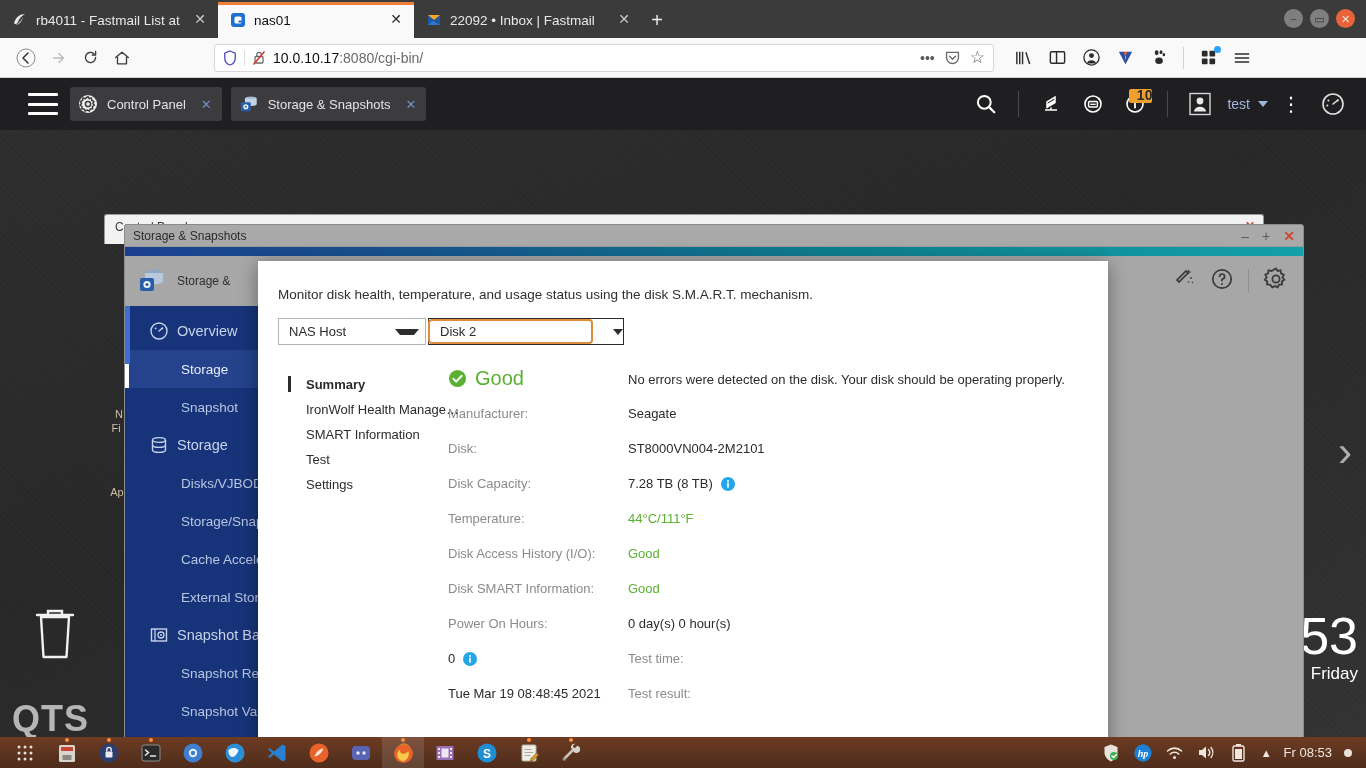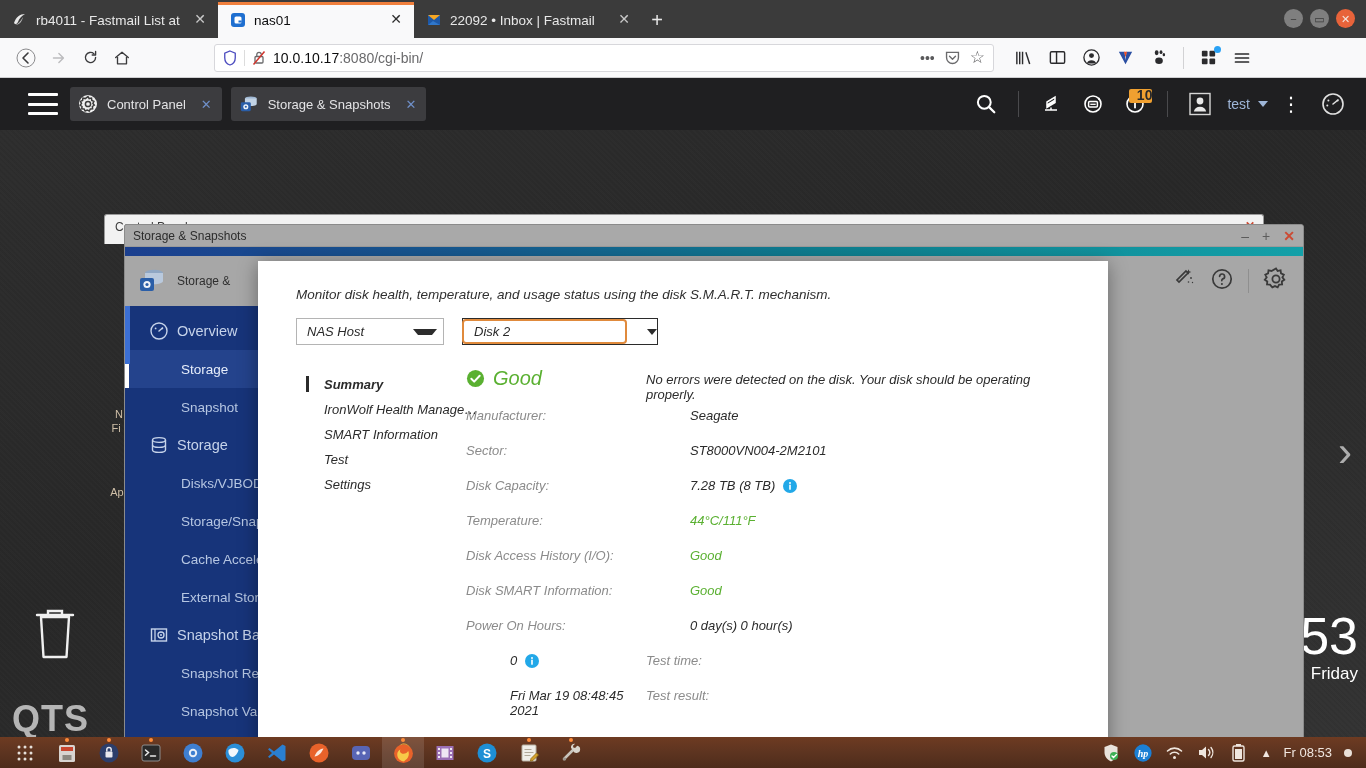--- a/index.html
+++ b/index.html
@@ -178,7 +178,7 @@
     position:absolute; right:16px; top:16px; width:24px; height:24px;
     display:flex; align-items:center; justify-content:center; color:#9a9a9a; font-size:17px;
   }
-  .modal-body { padding:26px 34px 0 38px;font-style:italic; }
+  .modal-body { padding:26px 34px 0 20px; }
   .modal-desc { font-size:13.5px; color:#303030; margin-bottom:16px; }
 
   .selrow { display:flex; gap:18px; margin-bottom:22px; }

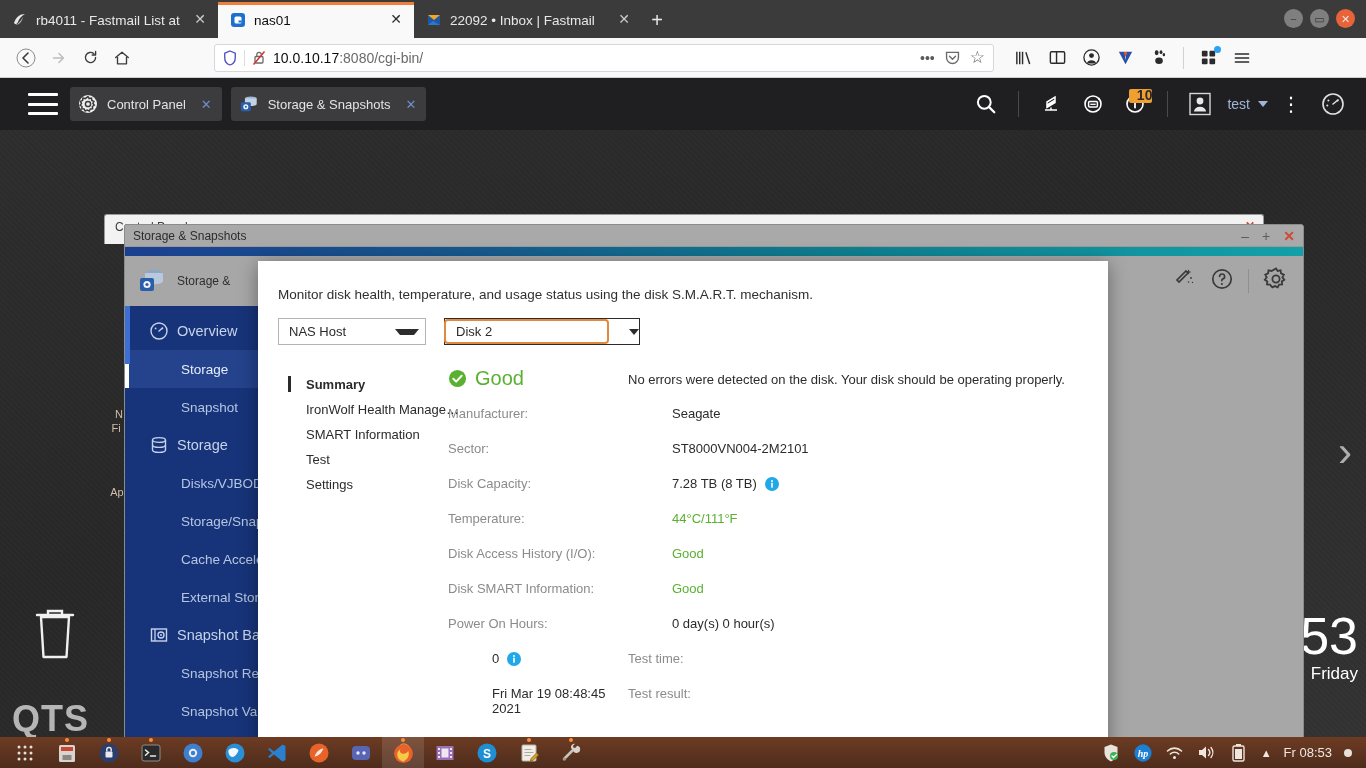--- a/index.html
+++ b/index.html
@@ -181,7 +181,7 @@
   .modal-body { padding:26px 34px 0 20px; }
   .modal-desc { font-size:13.5px; color:#303030; margin-bottom:16px; }
 
-  .selrow { display:flex; gap:18px; margin-bottom:22px; }
+  .selrow { display:flex; gap:2px; margin-bottom:22px; }
   .sel {
     height:27px; border:1px solid #b4b4b4; background:#fff; display:flex; align-items:center;
     font-size:13px; color:#2a2a2a; padding:0 6px 0 10px;

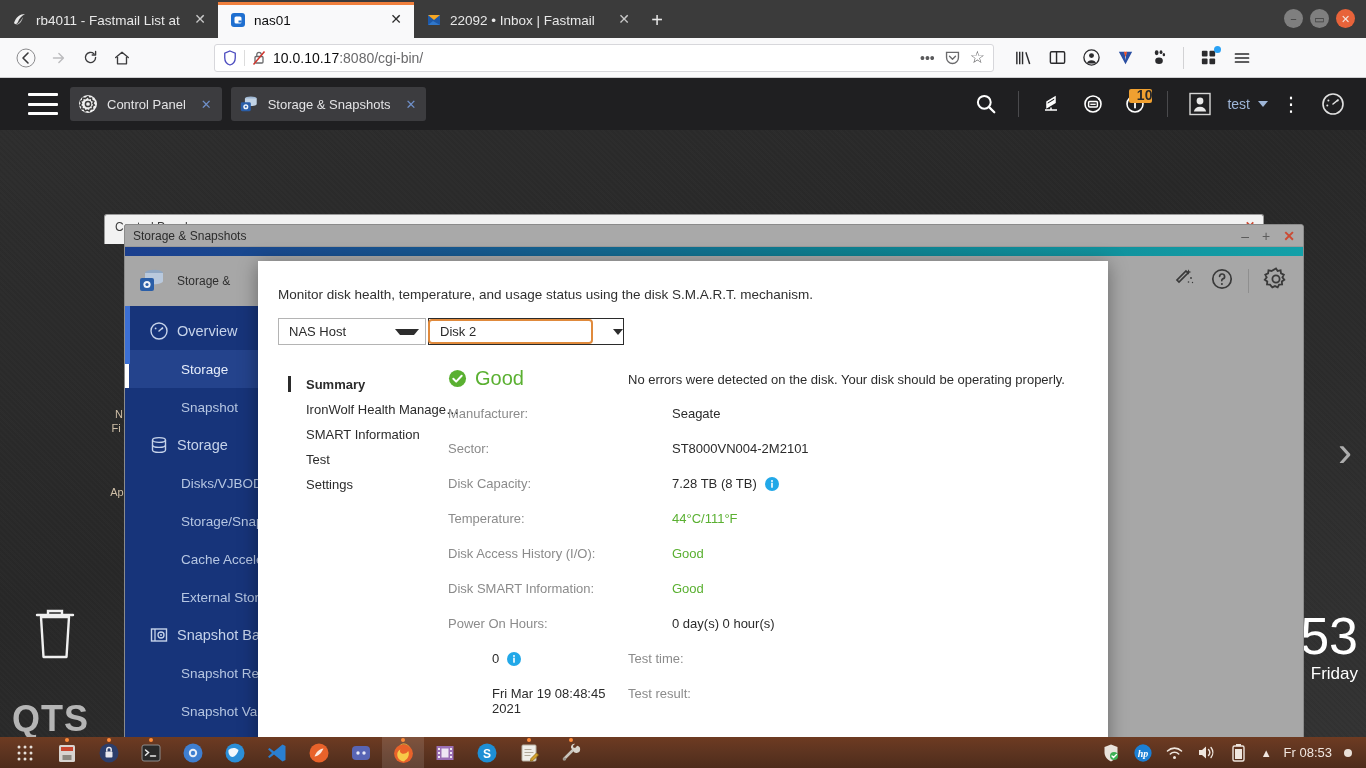--- a/index.html
+++ b/index.html
@@ -208,7 +208,7 @@
   .status-text { color:#5ab031; font-size:20px; }
   .dl { display:grid; grid-template-columns:180px 1fr; row-gap:8px; }
   .dl dt { color:#8b8b8b; font-size:13px; padding:6px 0; }
-  .dl dd { color:#2b2b2b; font-size:13px; padding:6px 0; display:flex; align-items:center; gap:8px;margin-left:44px; }
+  .dl dd { color:#2b2b2b; font-size:13px; padding:6px 0; display:flex; align-items:center; gap:8px; }
   .dl dd.good { color:#5ab031; }
   .info-i { width:14px; height:14px; flex:none; }
   .gridtop { display:grid; grid-template-columns:180px 1fr; }

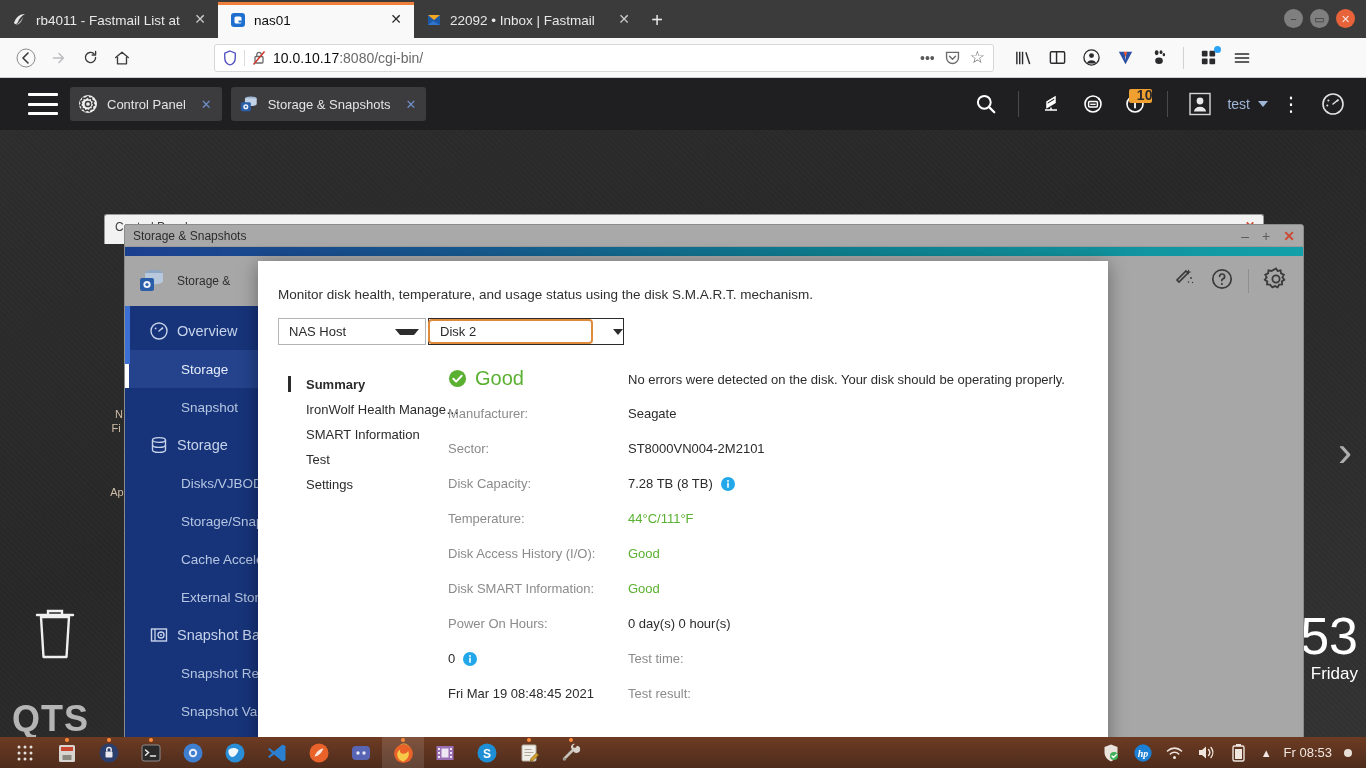--- a/index.html
+++ b/index.html
@@ -601,7 +601,7 @@
                   <span>Seagate</span>
                 </dd>
 
-              <dt>Sector:</dt>
+              <dt>Disk:</dt>
               <dd>
                   <span>ST8000VN004-2M2101</span>
                 </dd>

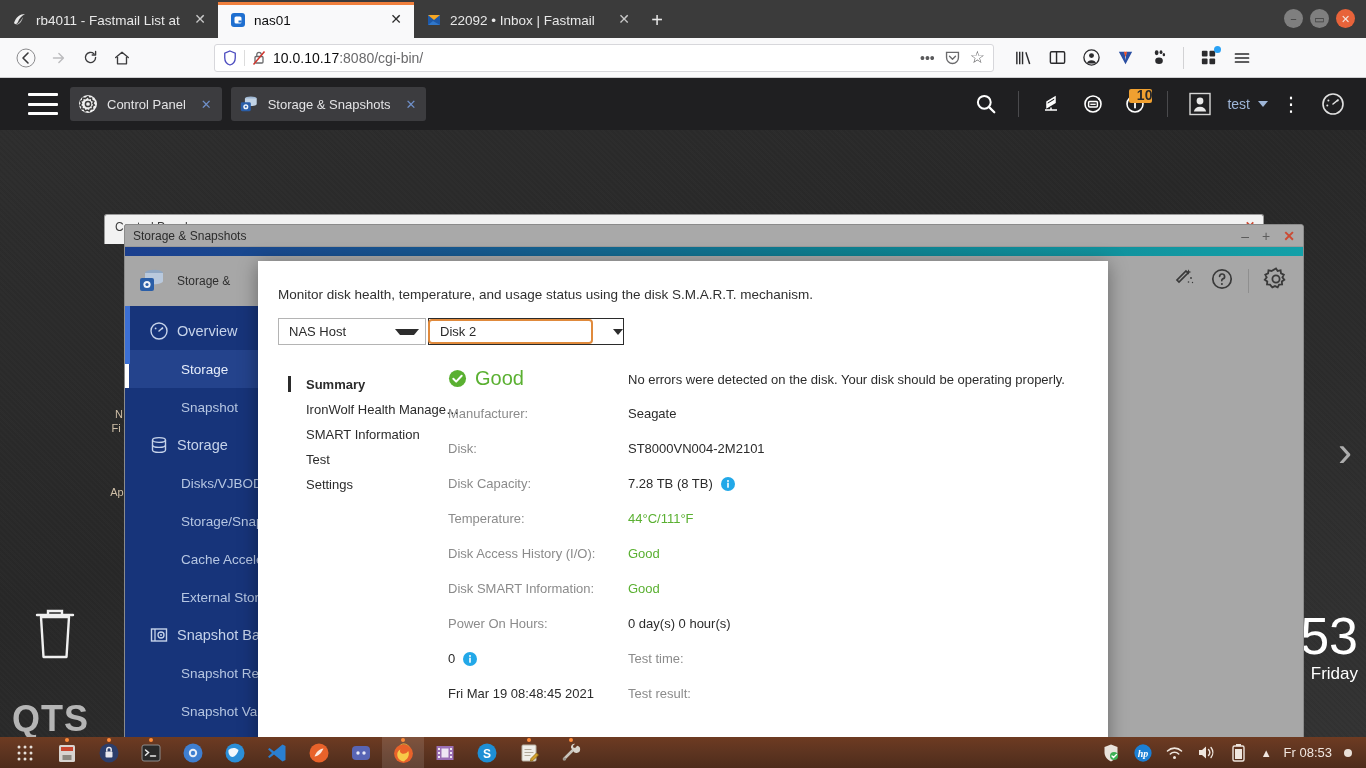--- a/index.html
+++ b/index.html
@@ -647,7 +647,7 @@
 
               <dt>Test time:</dt>
               <dd>
-                  <span>Fri Mar 19 08:48:45 2021</span>
+                  <span>Tue Mar 19 08:48:45 2021</span>
                 </dd>
 
               <dt>Test result:</dt>

